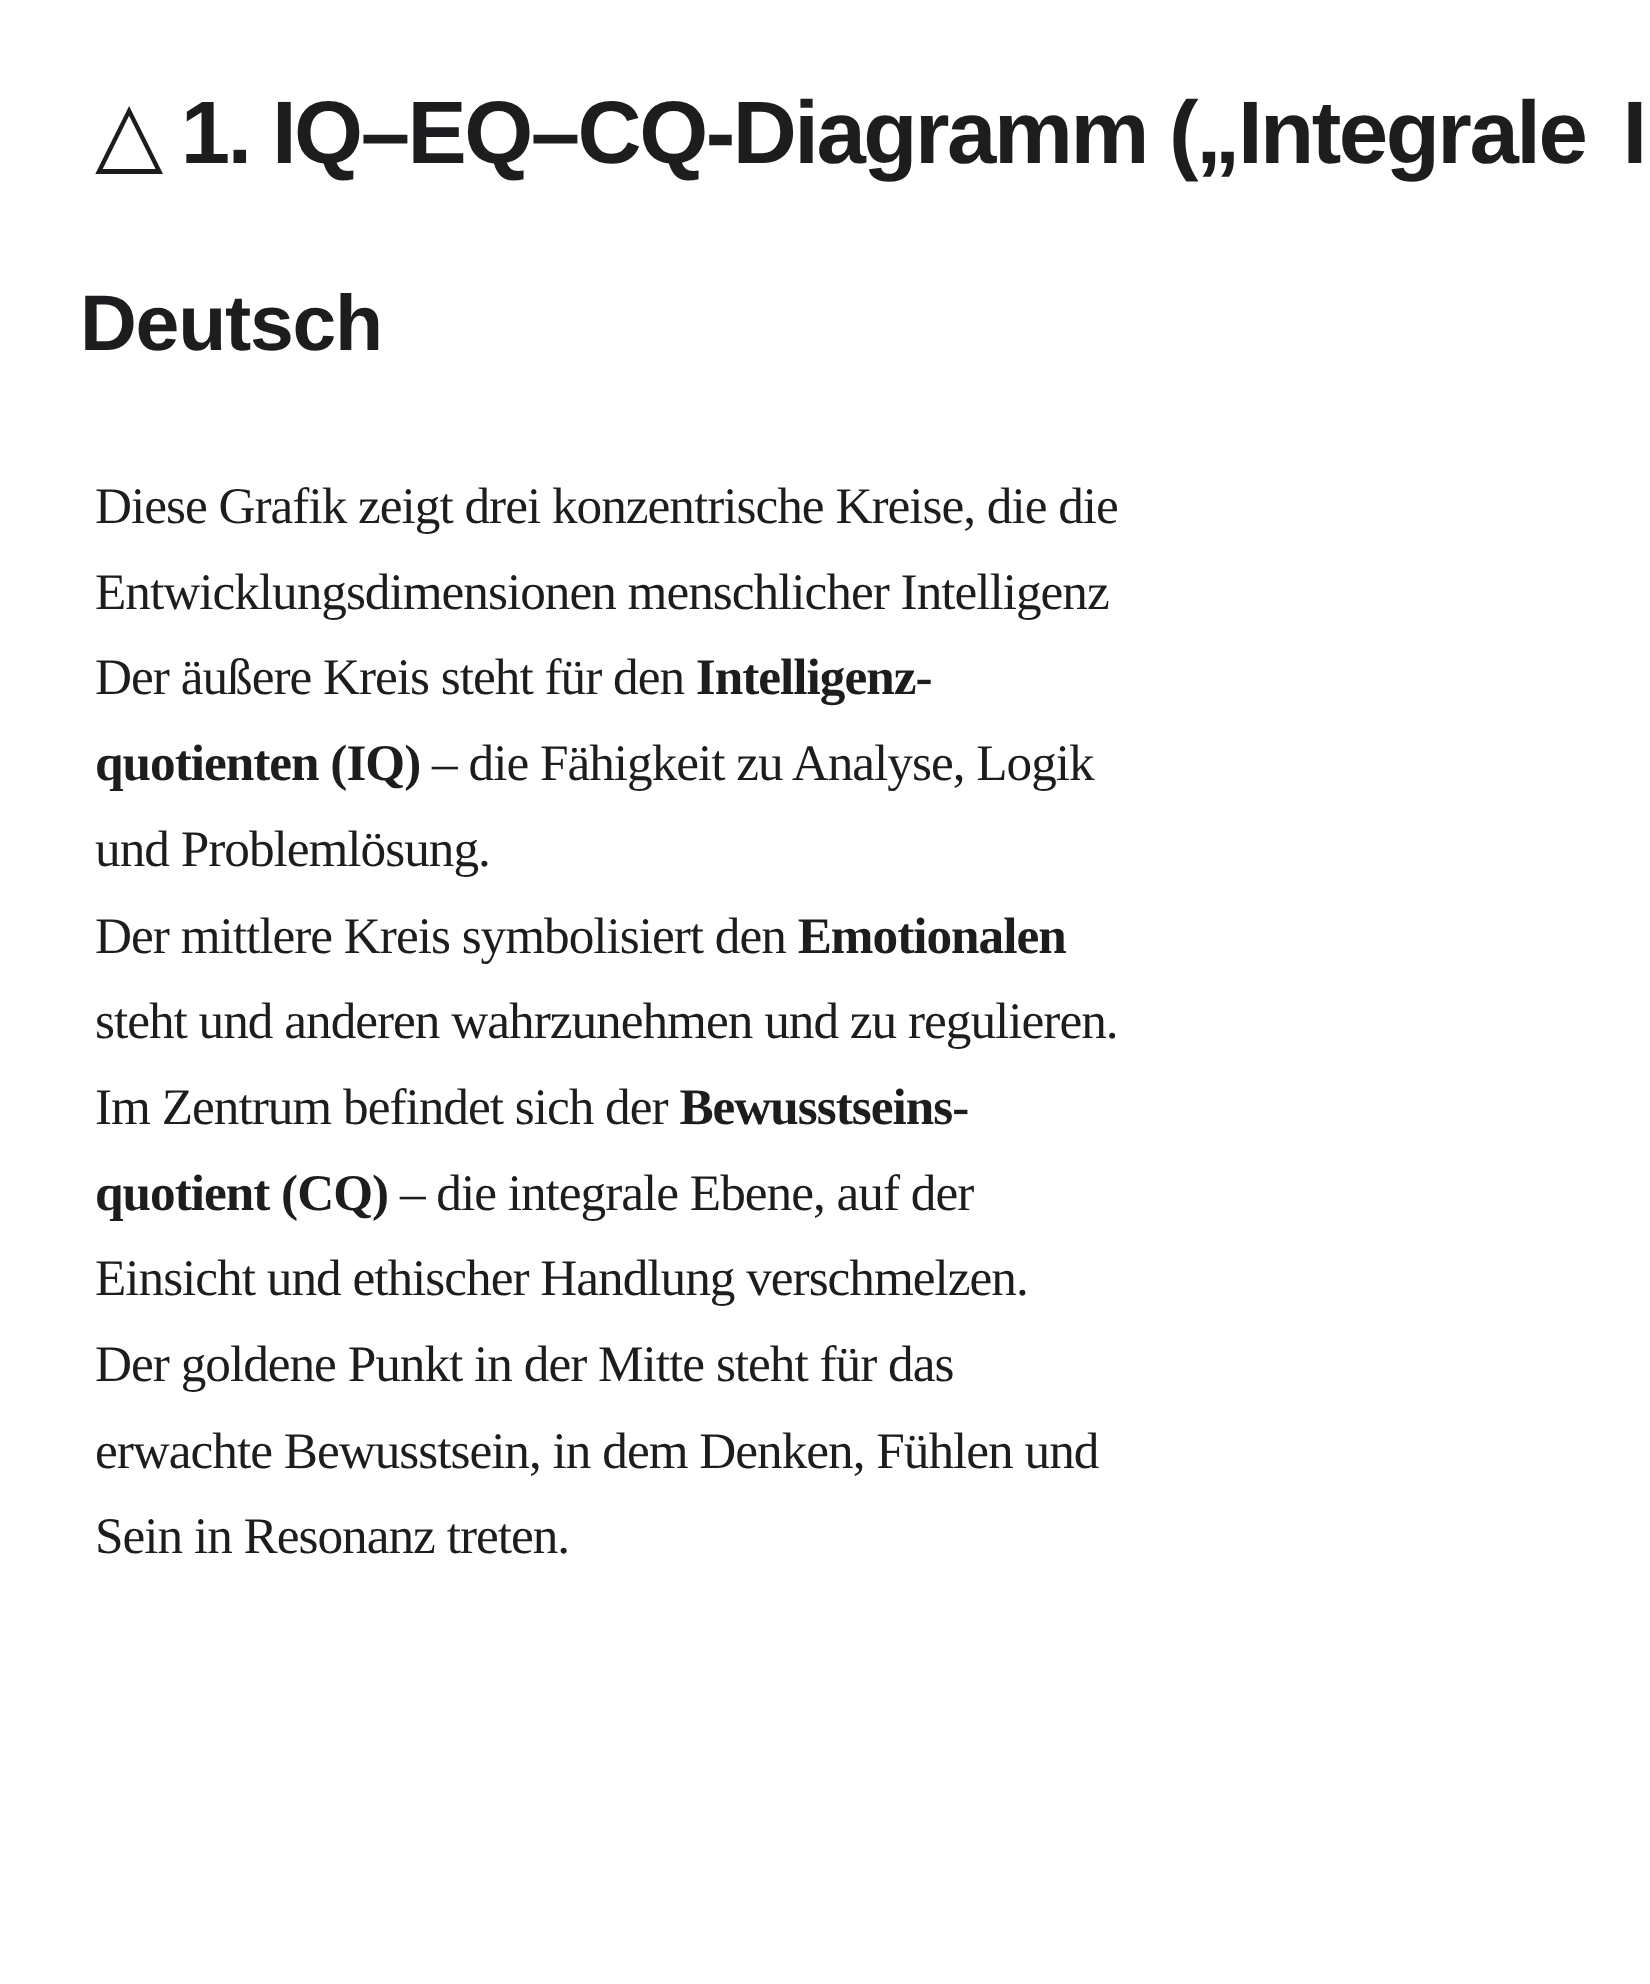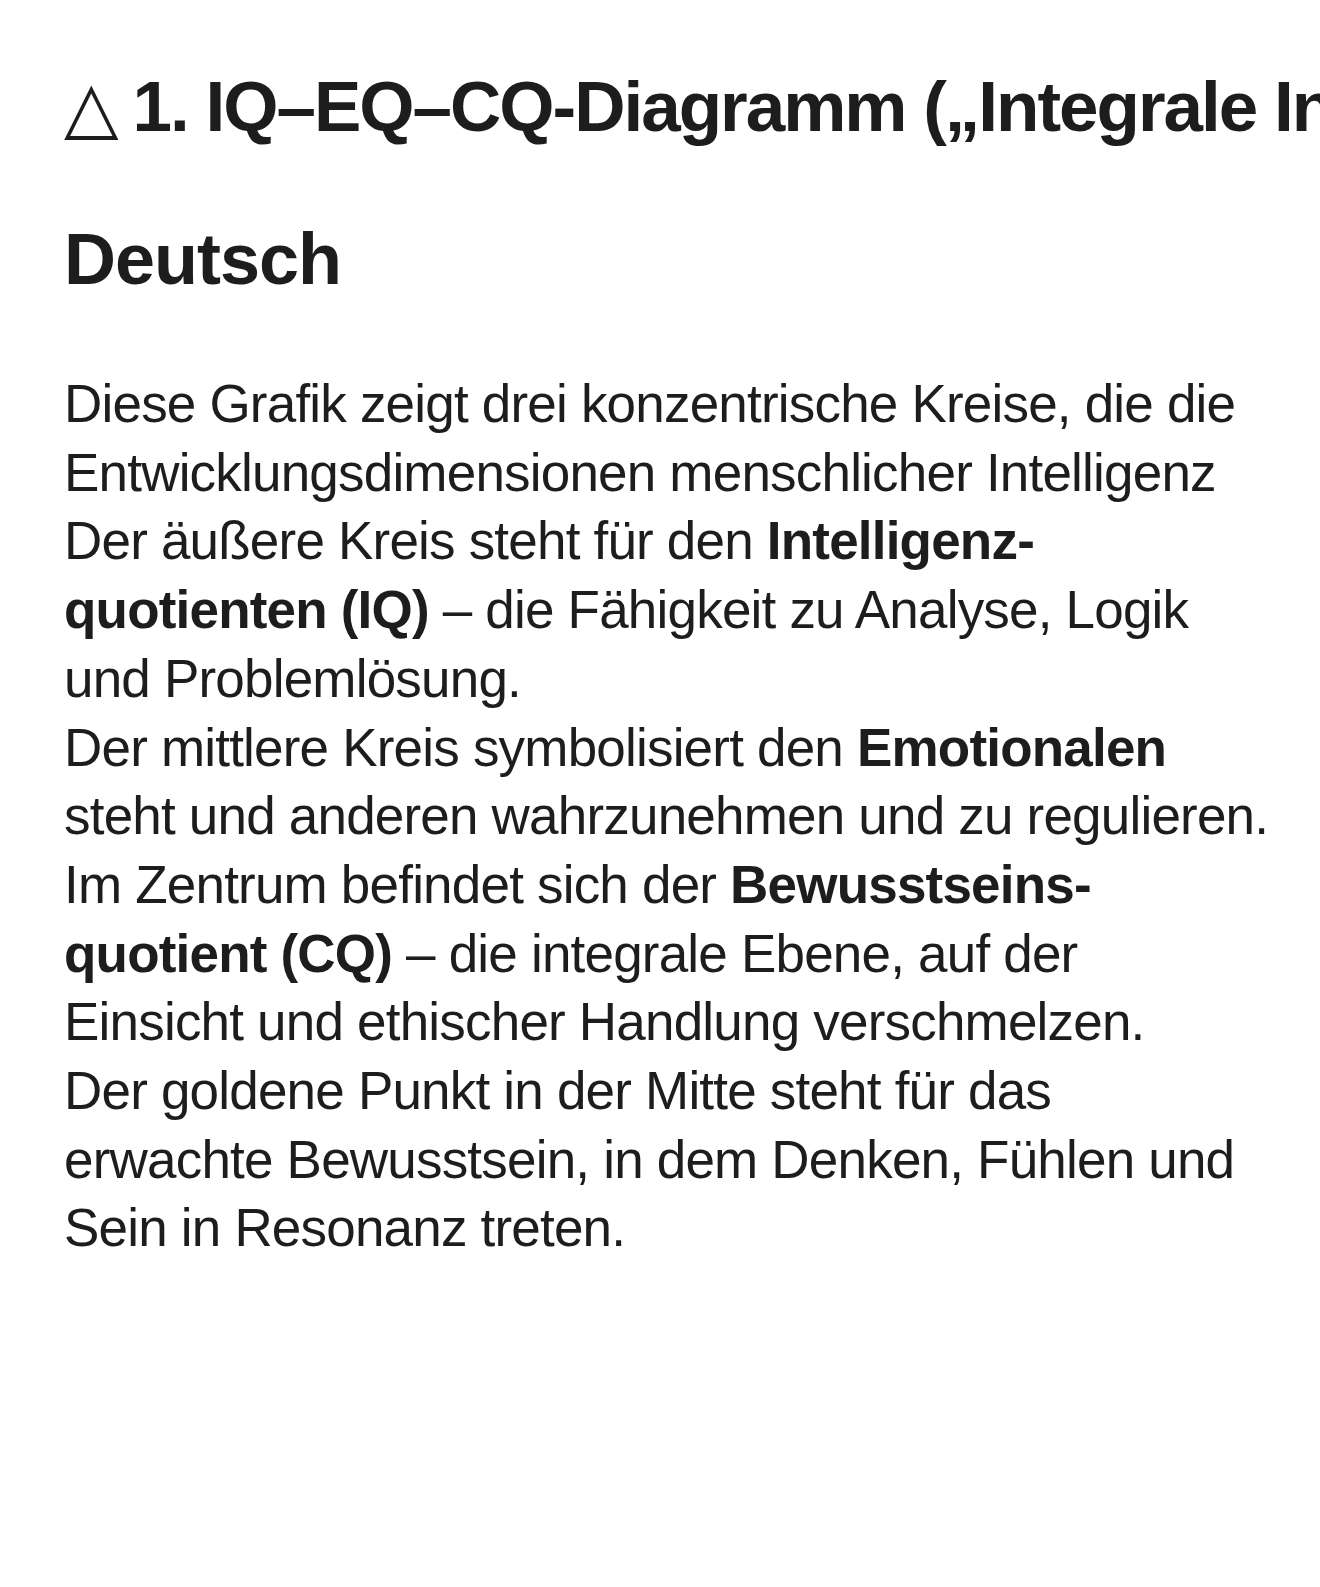--- a/index.html
+++ b/index.html
@@ -47,6 +47,7 @@
   }
   .line {
     white-space: nowrap;
+    margin-left: 12px;
   }
   .seg.b {
     font-weight: 700;

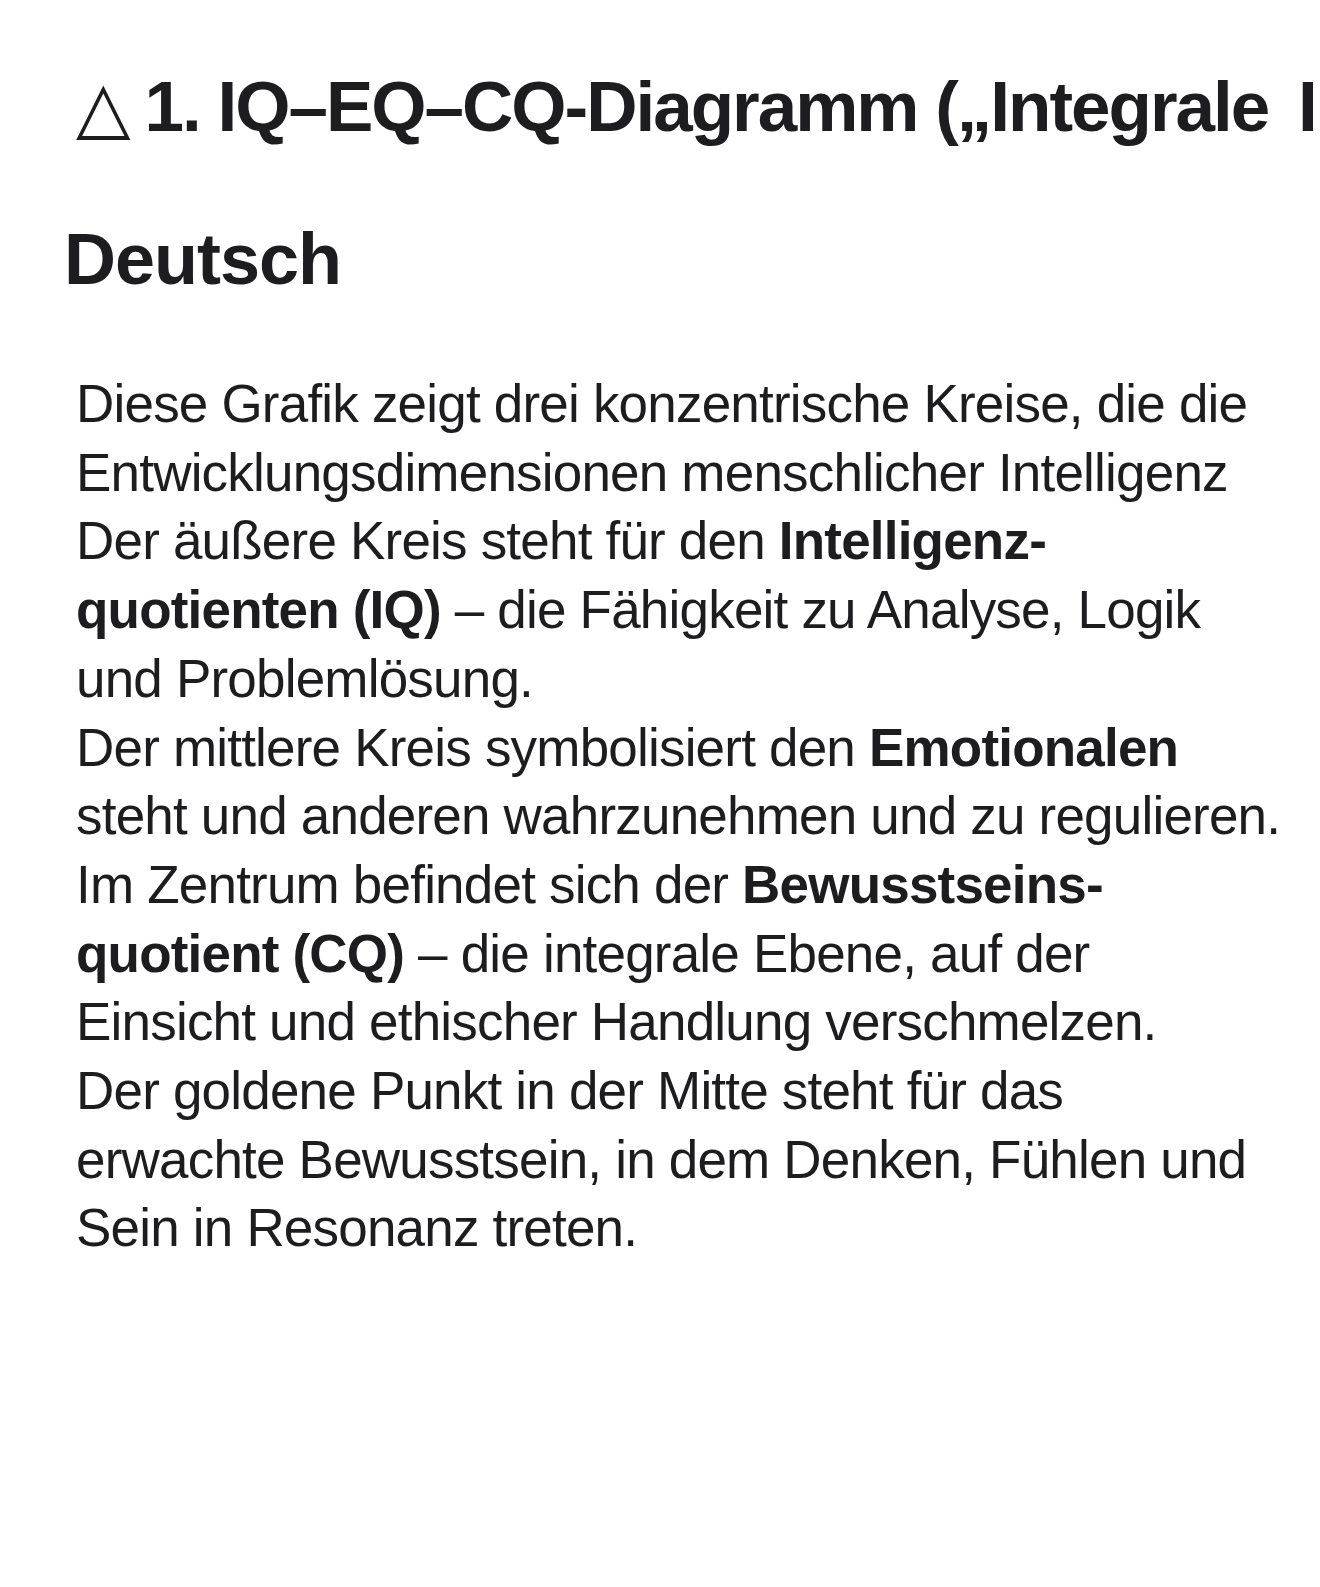--- a/index.html
+++ b/index.html
@@ -32,7 +32,7 @@
     margin-right: 14px;
   }
   .h2 {
-    font-size: 72px;
+    font-size: 63px;
     line-height: 72px;
     font-weight: 700;
     letter-spacing: -1px;

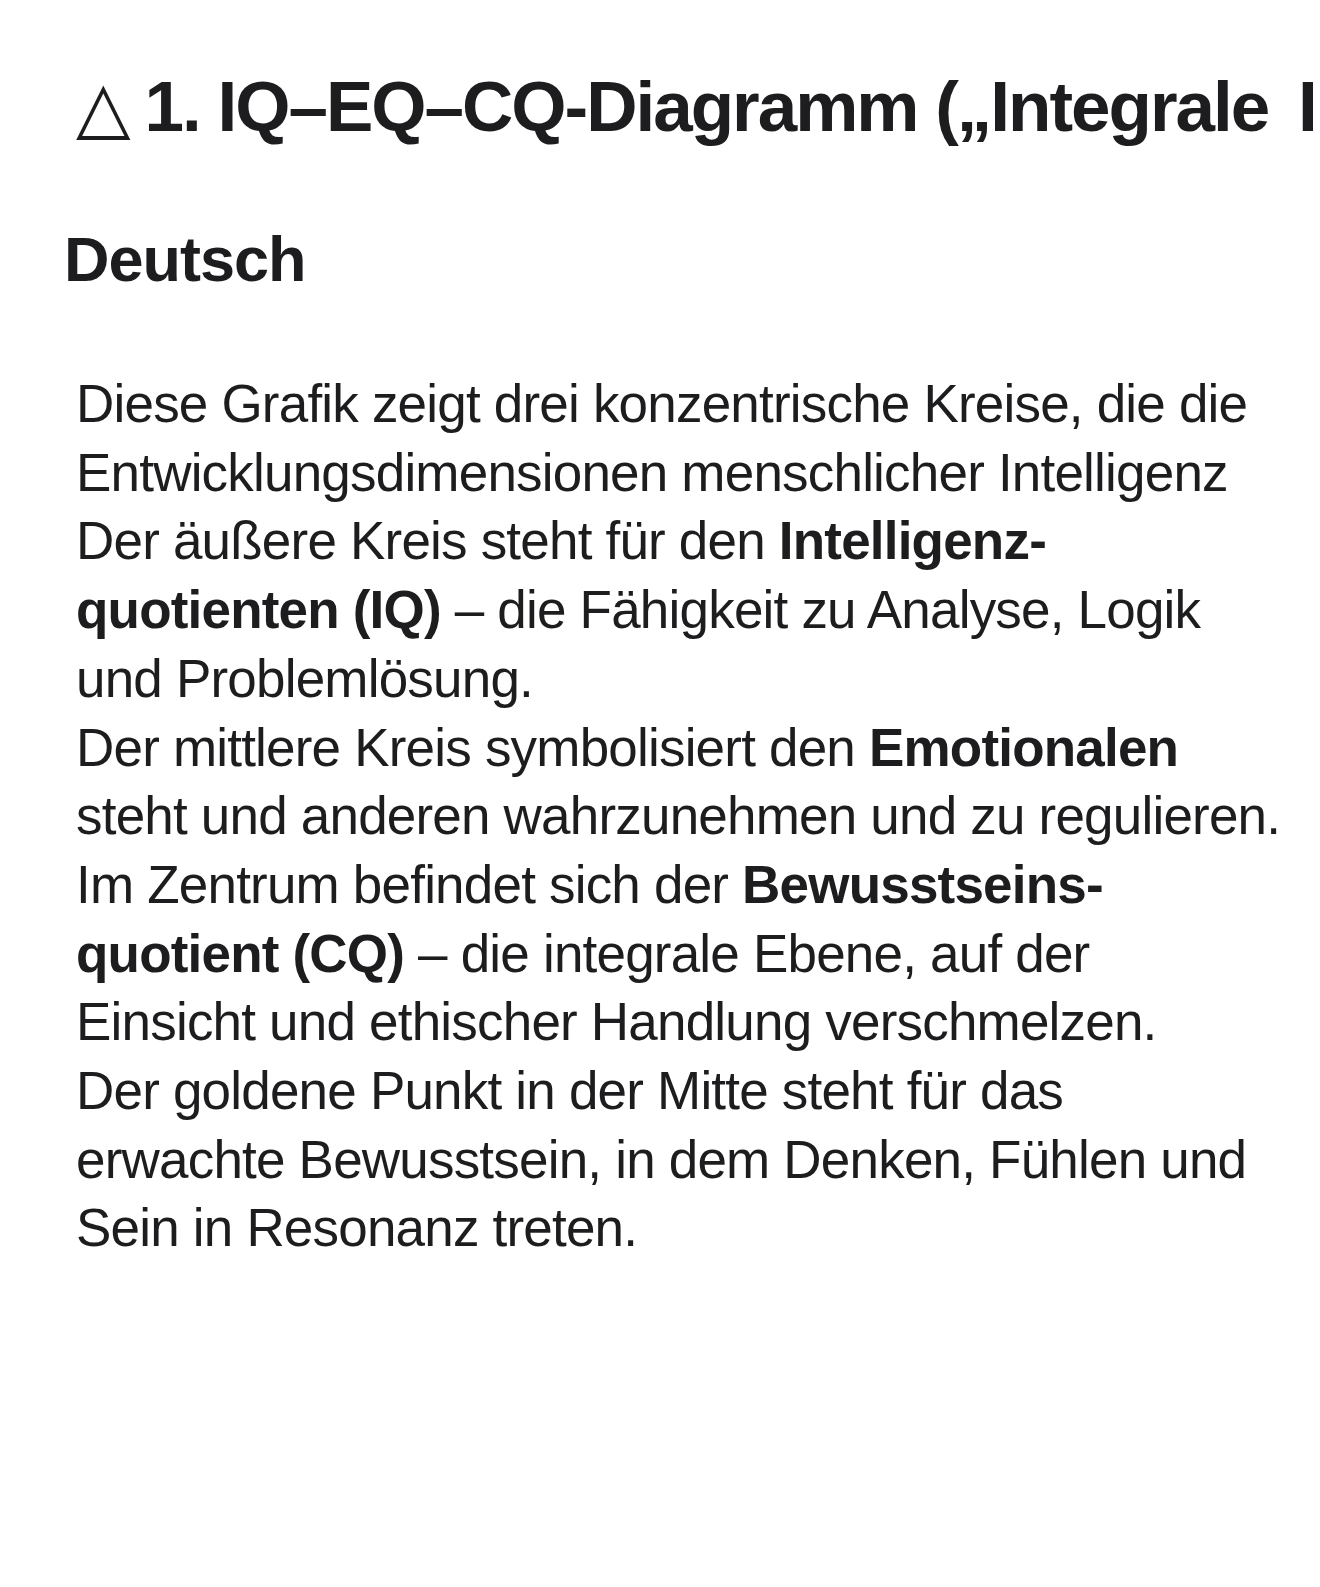--- a/index.html
+++ b/index.html
@@ -40,10 +40,11 @@
     white-space: nowrap;
   }
   .body-text {
-    font-size: 53px;
+    font-size: 41px;
     line-height: 68.7px;
     font-weight: 400;
     letter-spacing: -0.8px;
+    font-family: Liberation Serif, serif;
   }
   .line {
     white-space: nowrap;

